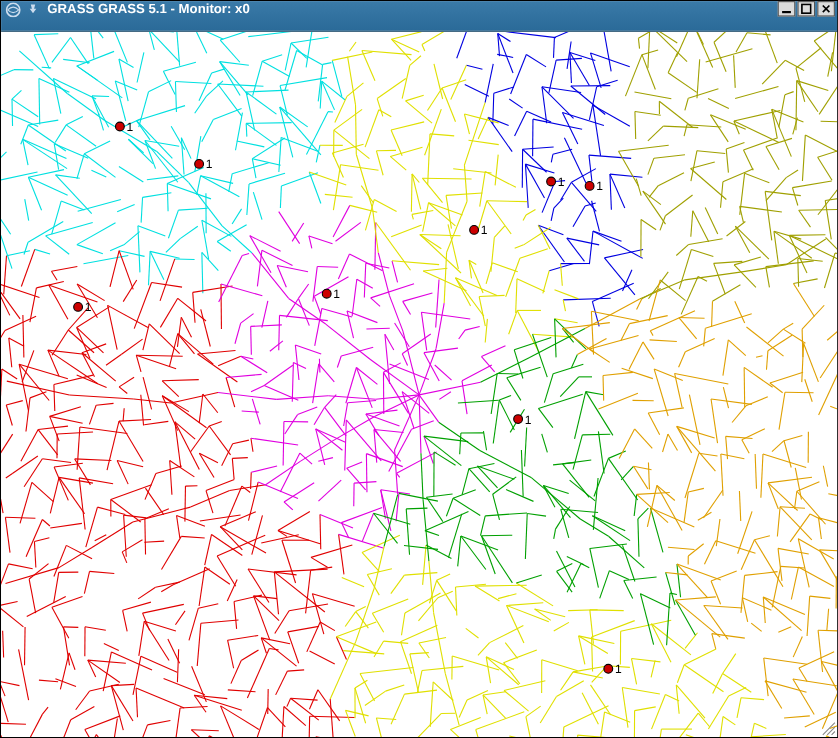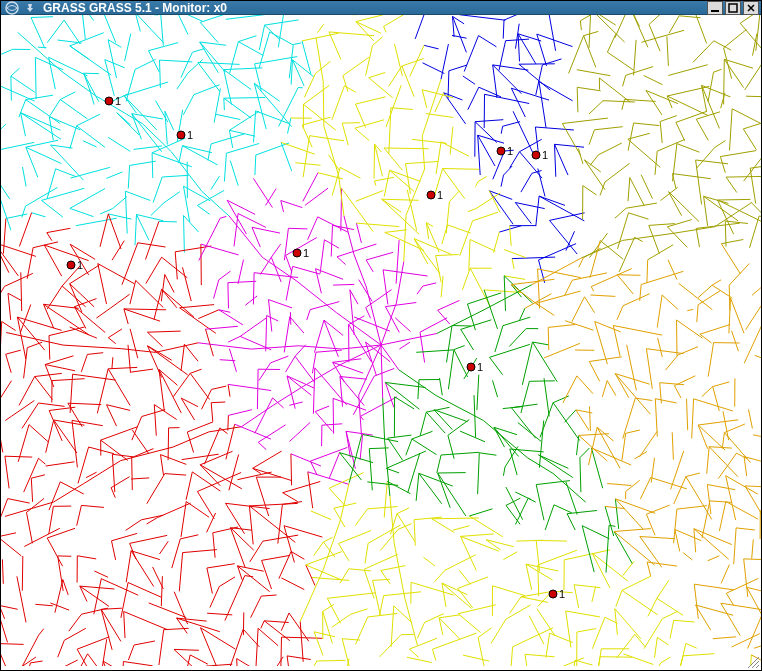--- a/index.html
+++ b/index.html
@@ -21,10 +21,10 @@
     flex-direction: column;
   }
   .titlebar {
-    height: 14px;
+    height: 28px;
     background: linear-gradient(#3a7aa8, #2a6a98);
     display: flex;
-    align-items: center;
+    align-items: flex-start;
     color: #fff;
     font-weight: bold;
     font-size: 12px;

